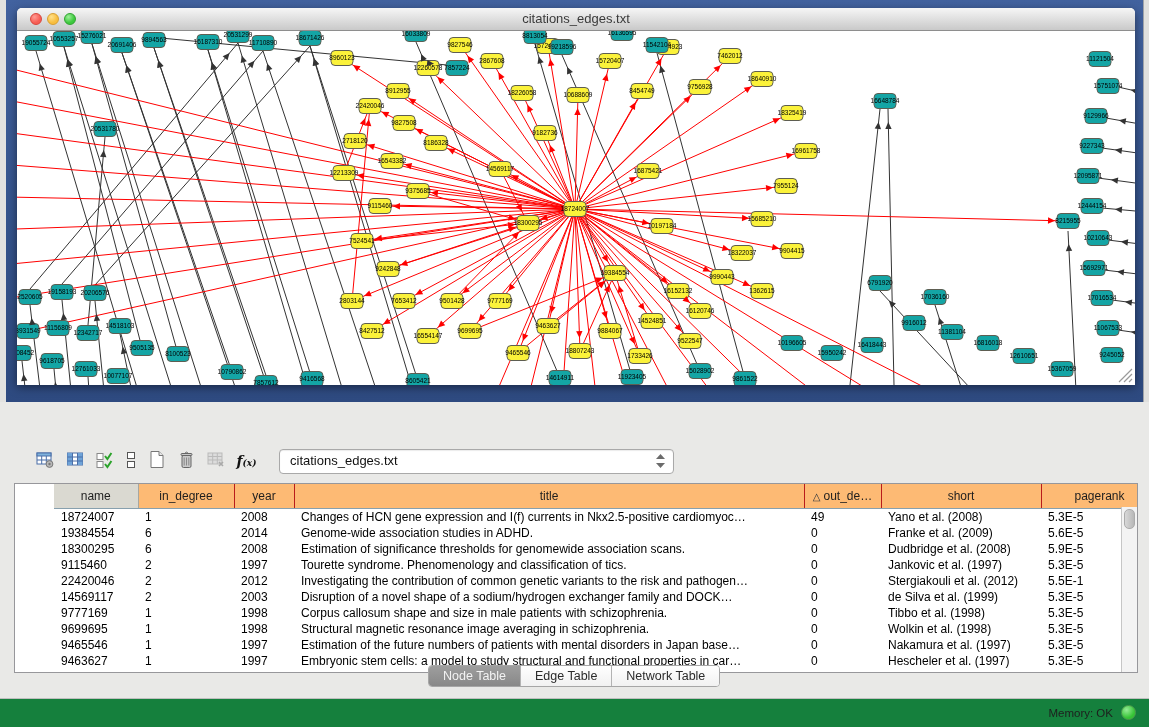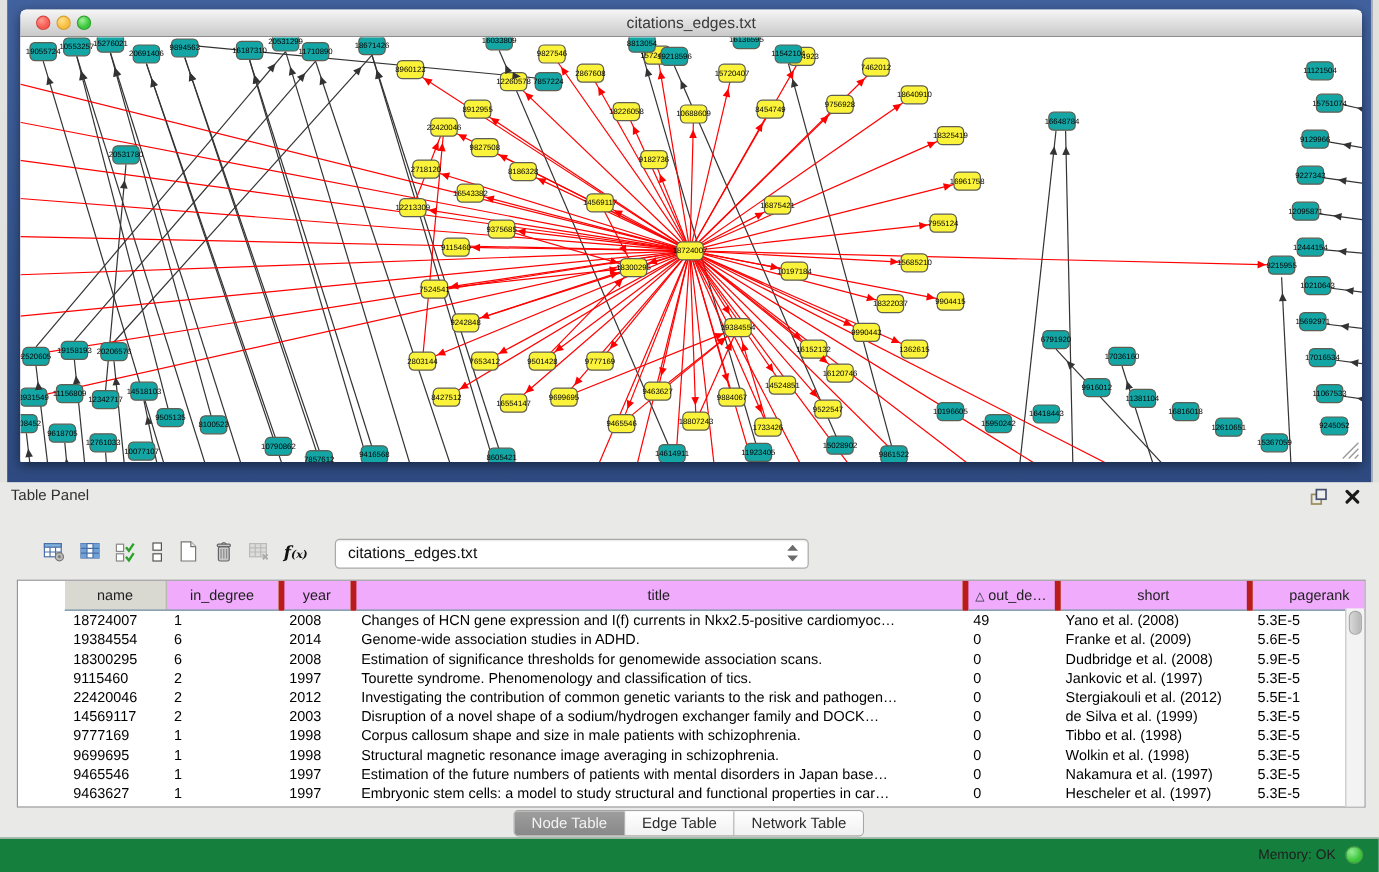--- a/index.html
+++ b/index.html
@@ -573,16 +573,6 @@
 </div>
 
 <div class="table-panel">
-  <div class="panel-header">
-    <span class="panel-title">Table Panel</span>
-    <svg class="panel-float" viewBox="0 0 16 16">
-      <rect x="2" y="6" width="8" height="8" fill="none" stroke="#9A8B5A" stroke-width="1.4"></rect>
-      <rect x="6" y="2" width="8" height="8" fill="#EFEFEF" stroke="#44506B" stroke-width="1.4"></rect>
-    </svg>
-    <svg class="panel-close" viewBox="0 0 16 16">
-      <path d="M3.5 3.5 L12.5 12.5 M12.5 3.5 L3.5 12.5" stroke="#1A1A1A" stroke-width="2.6" stroke-linecap="round"></path>
-    </svg>
-  </div>
 
   <div class="toolbar" id="toolbar">
       <button class="tb-btn">

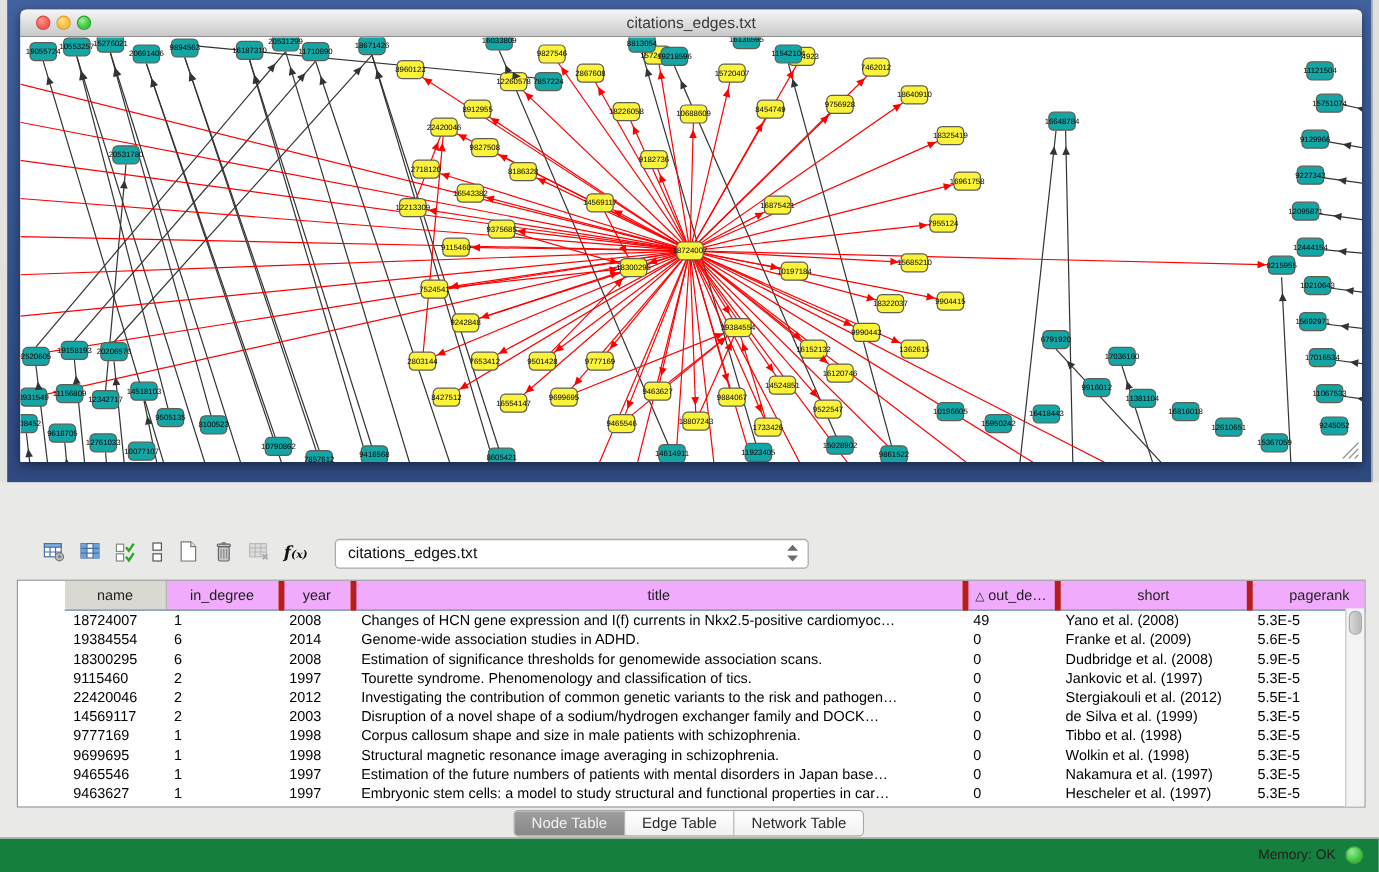--- a/index.html
+++ b/index.html
@@ -48,7 +48,7 @@
   .table-wrap{position:absolute;left:14px;top:81px;width:1124px;height:190px;
       background:#fff;border:1px solid #97979B;box-sizing:border-box;overflow:hidden;}
   table.grid{border-collapse:collapse;table-layout:fixed;width:1104px;font-size:12px;margin-left:39px;}
-  table.grid th{height:22px;background:#f0abfc;border-right:5px solid #b91c1c;
+  table.grid th{height:22px;background:#fdba74;border-right:1px solid #b91c1c;
       border-bottom:1px solid #87A0AE;font-weight:normal;color:#1E1E1E;text-align:center;
       overflow:hidden;white-space:nowrap;}
   table.grid th.graycol{background:#DAD9D1;border-right:1px solid #A7A7A0;}

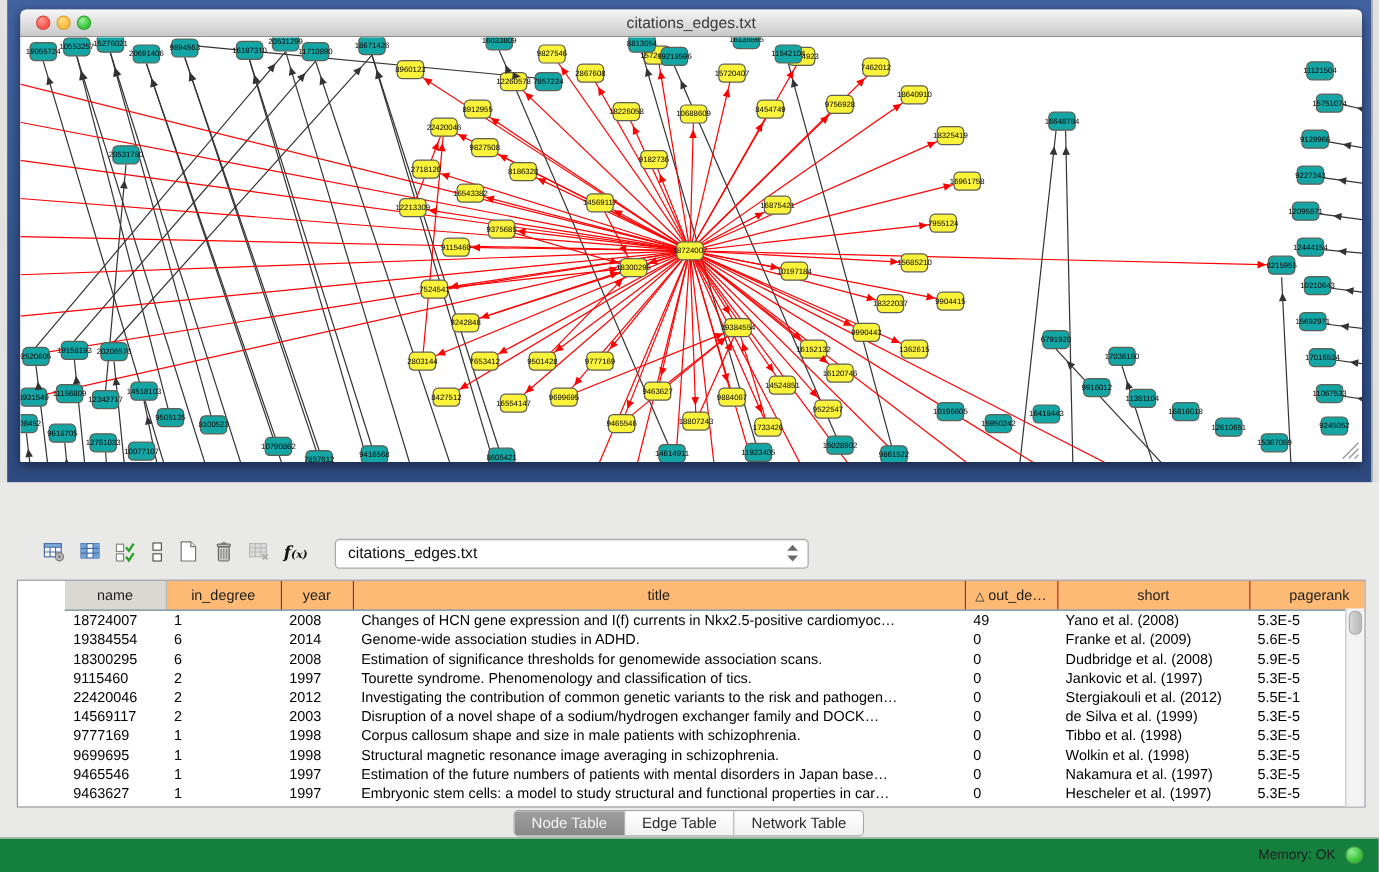--- a/index.html
+++ b/index.html
@@ -59,7 +59,7 @@
   .vscroll .thumb{position:absolute;left:2px;top:2px;width:9px;height:18px;border-radius:5px;
       background:linear-gradient(90deg,#D8D8D8,#B7B7B7);border:1px solid #ABABAB;}
 
-  .tabs{position:absolute;left:428px;top:273px;height:20px;display:flex;
+  .tabs{position:absolute;left:428px;top:263px;height:20px;display:flex;
       border:1px solid #A6A6A6;border-radius:4px;overflow:hidden;background:#fff;}
   .tab{padding:0 14px;line-height:20px;font-size:12.5px;color:#2B2B2B;
       background:linear-gradient(#FFFFFF,#F1F1F1);border-left:1px solid #B3B3B3;}

